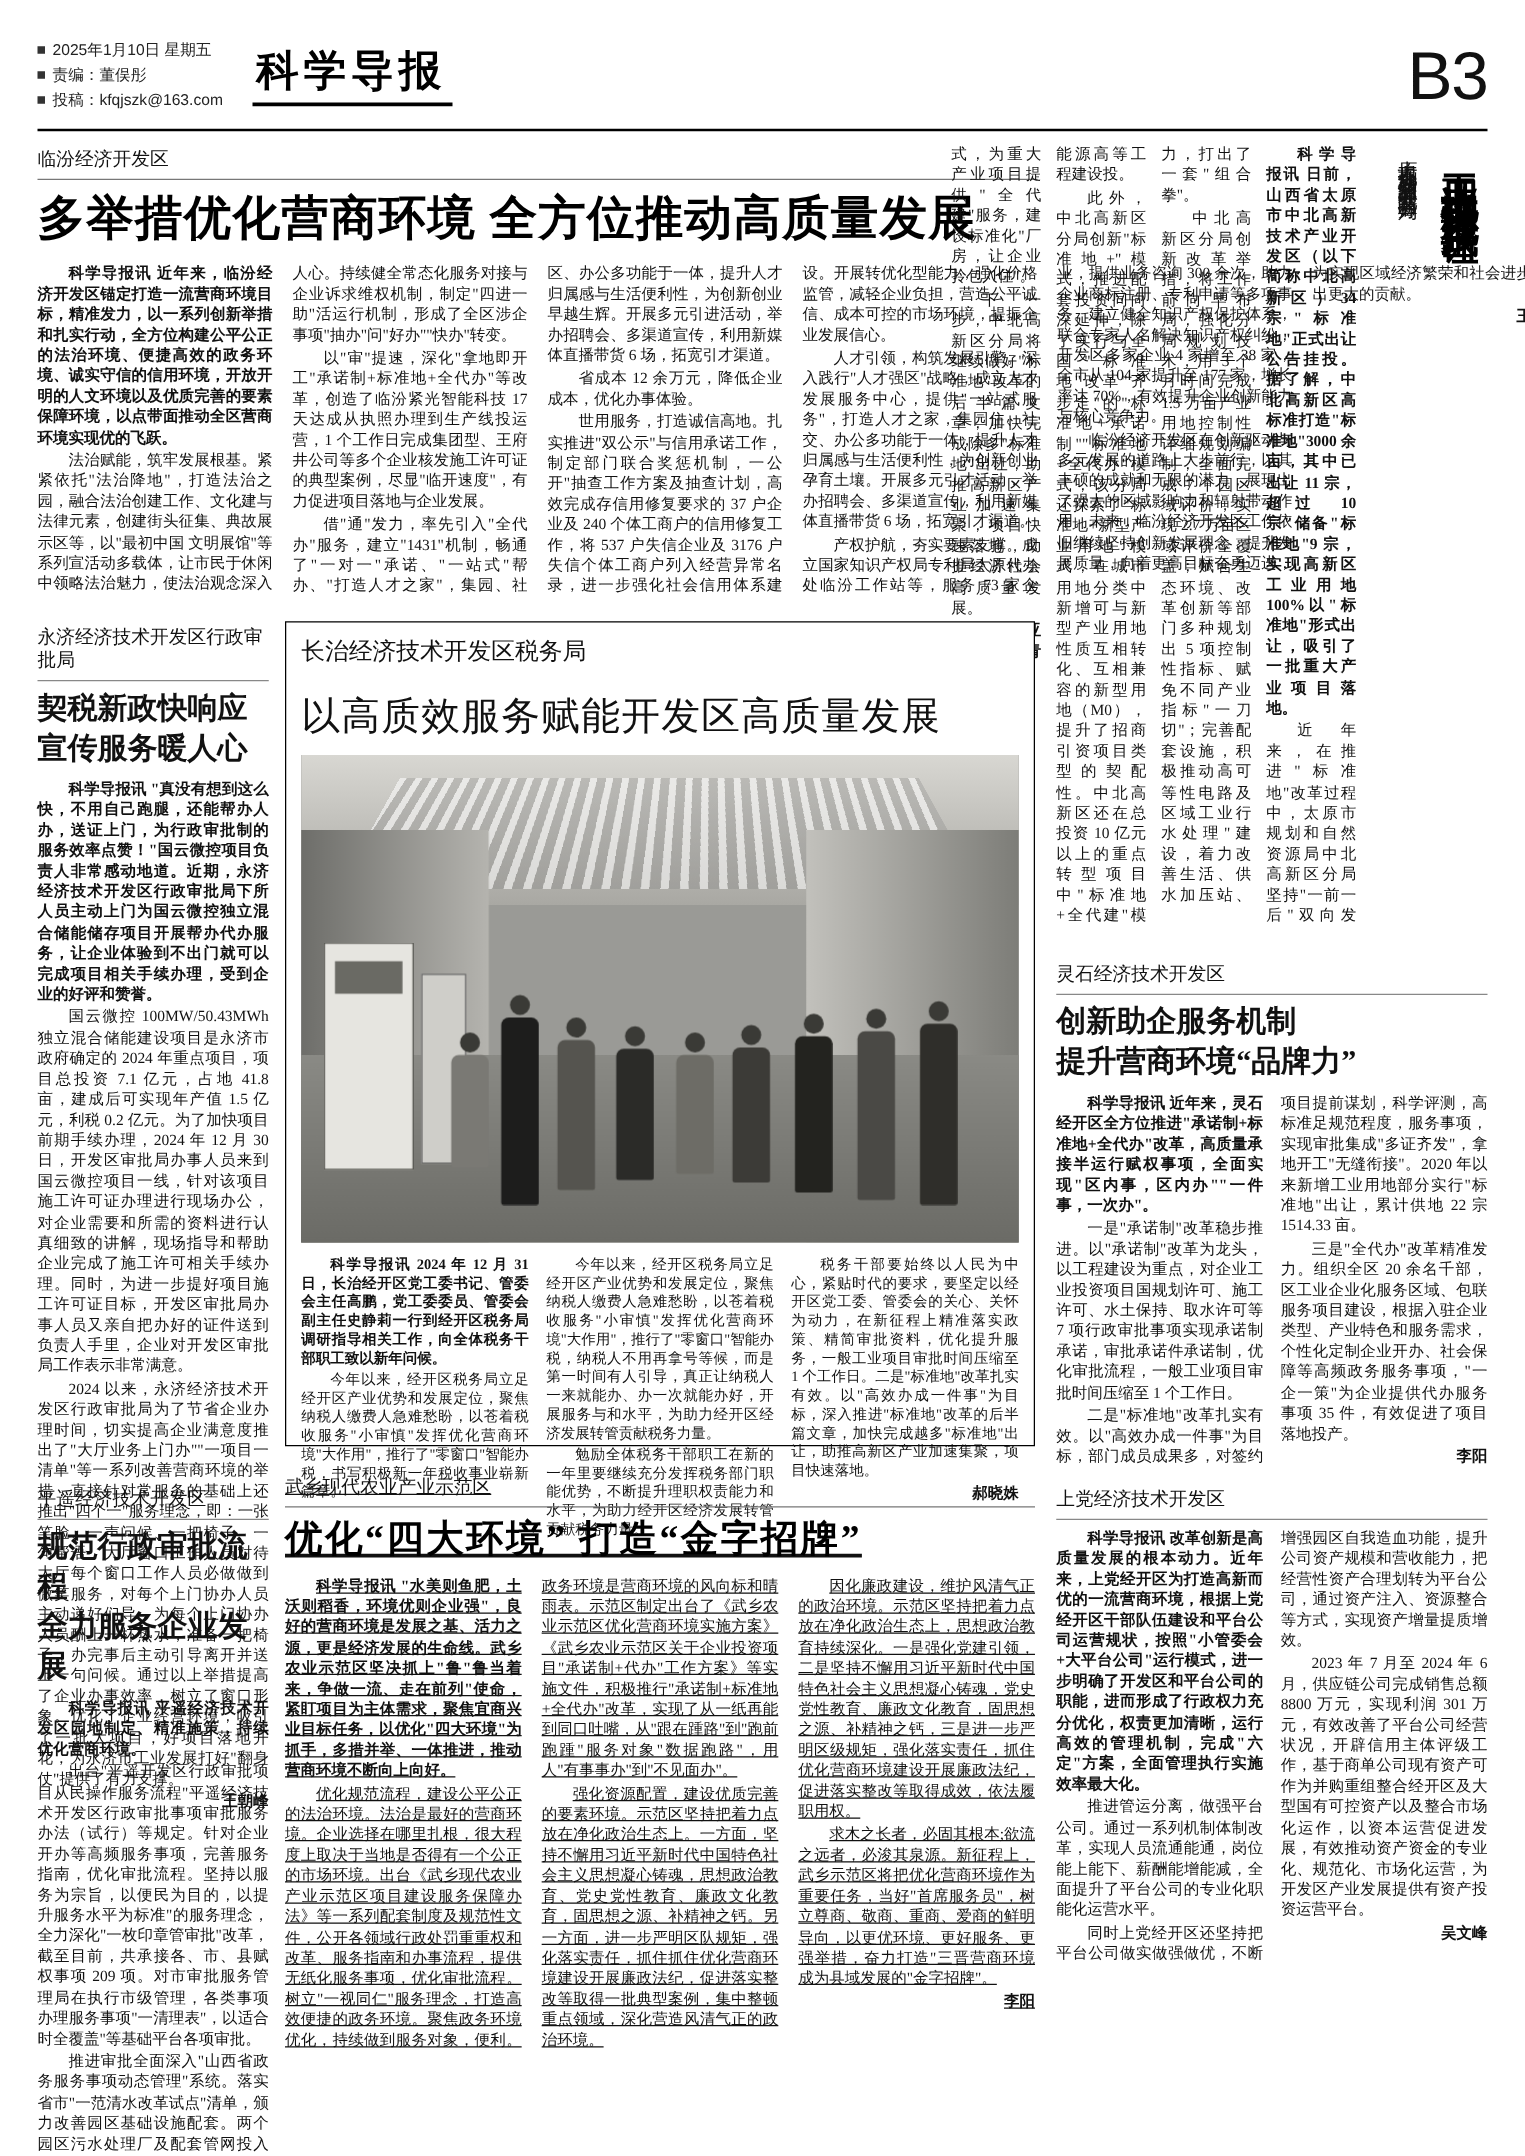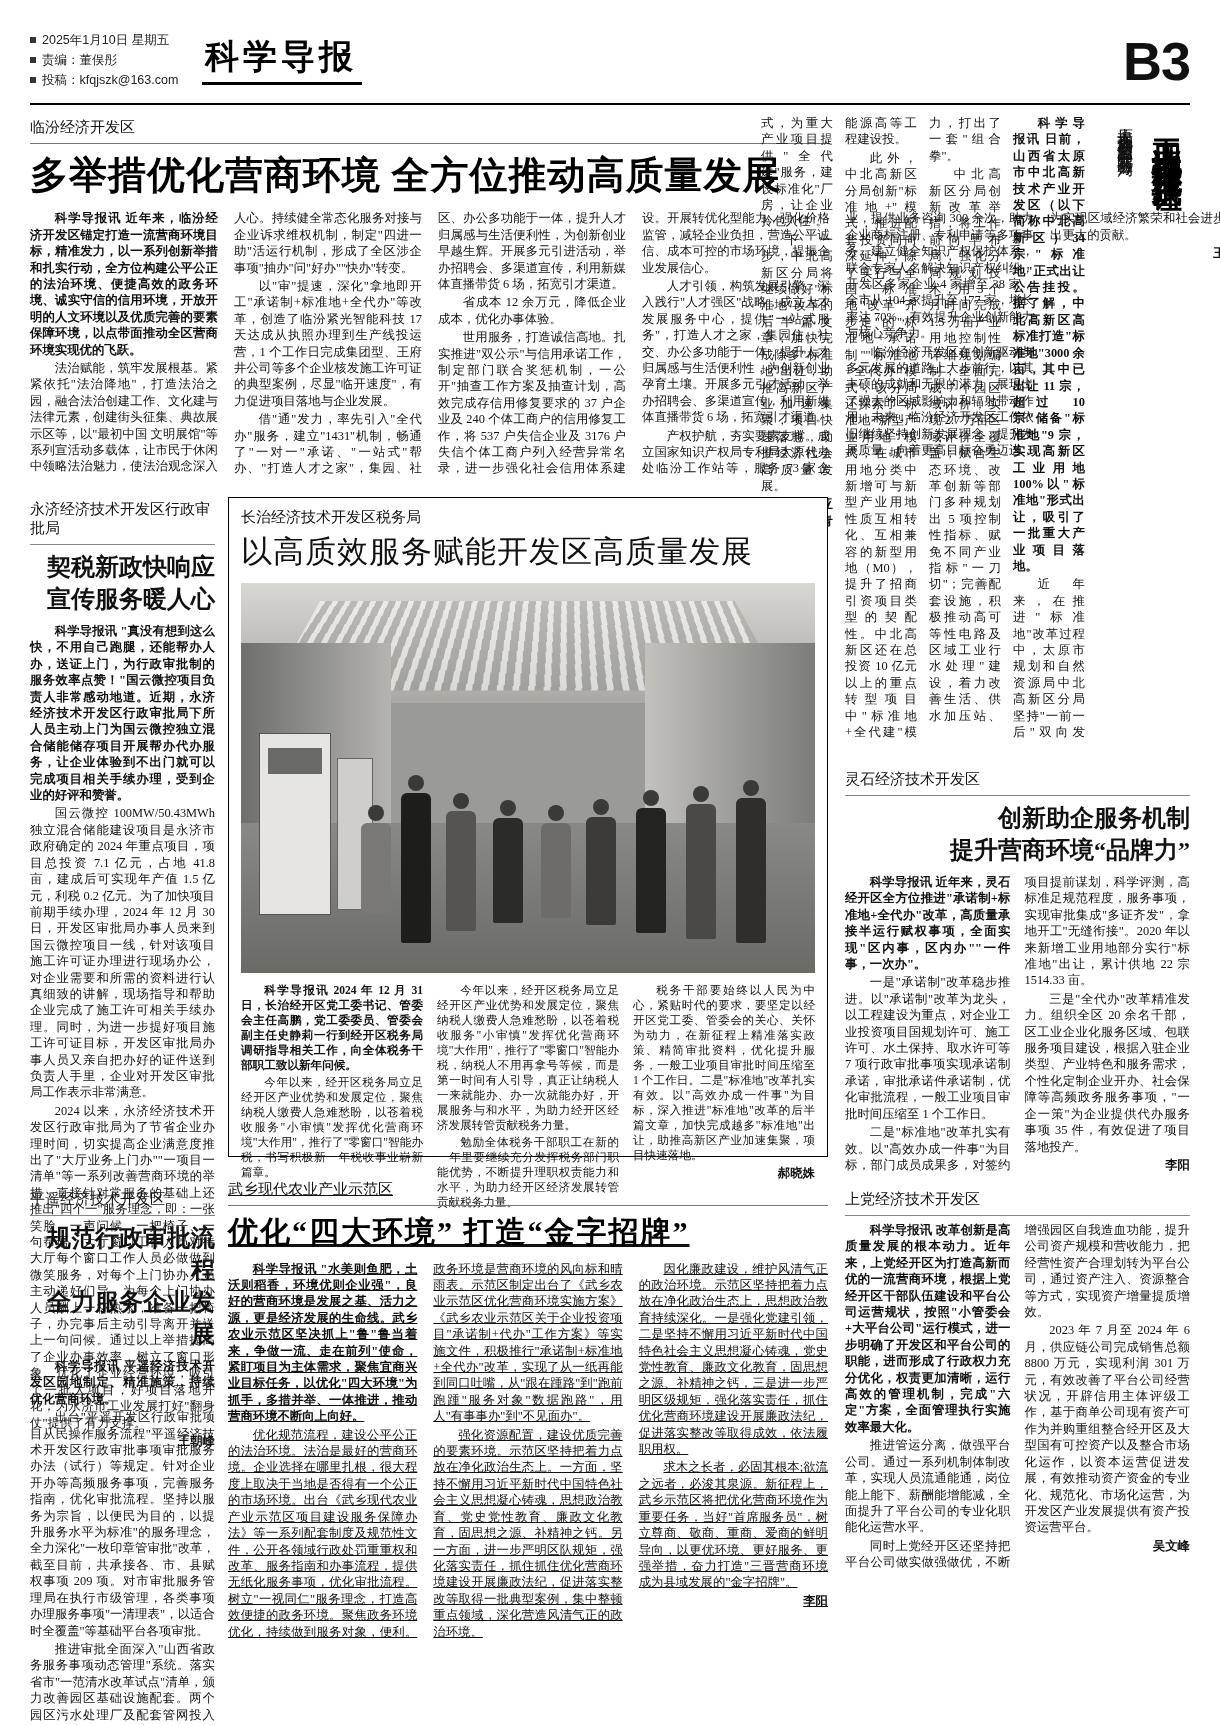--- a/index.html
+++ b/index.html
@@ -53,7 +53,7 @@
     background:#000;color:#fff;padding:0 6px;margin:0 3px;
   }
   .mh-pageno{
-    font-size:54px;font-weight:bold;margin-left:12px;letter-spacing:-1px;
+    font-size:54px;font-weight:normal;margin-left:12px;letter-spacing:-1px;
     font-family:"Liberation Sans","DejaVu Sans",sans-serif;
   }
   .mh-rule{

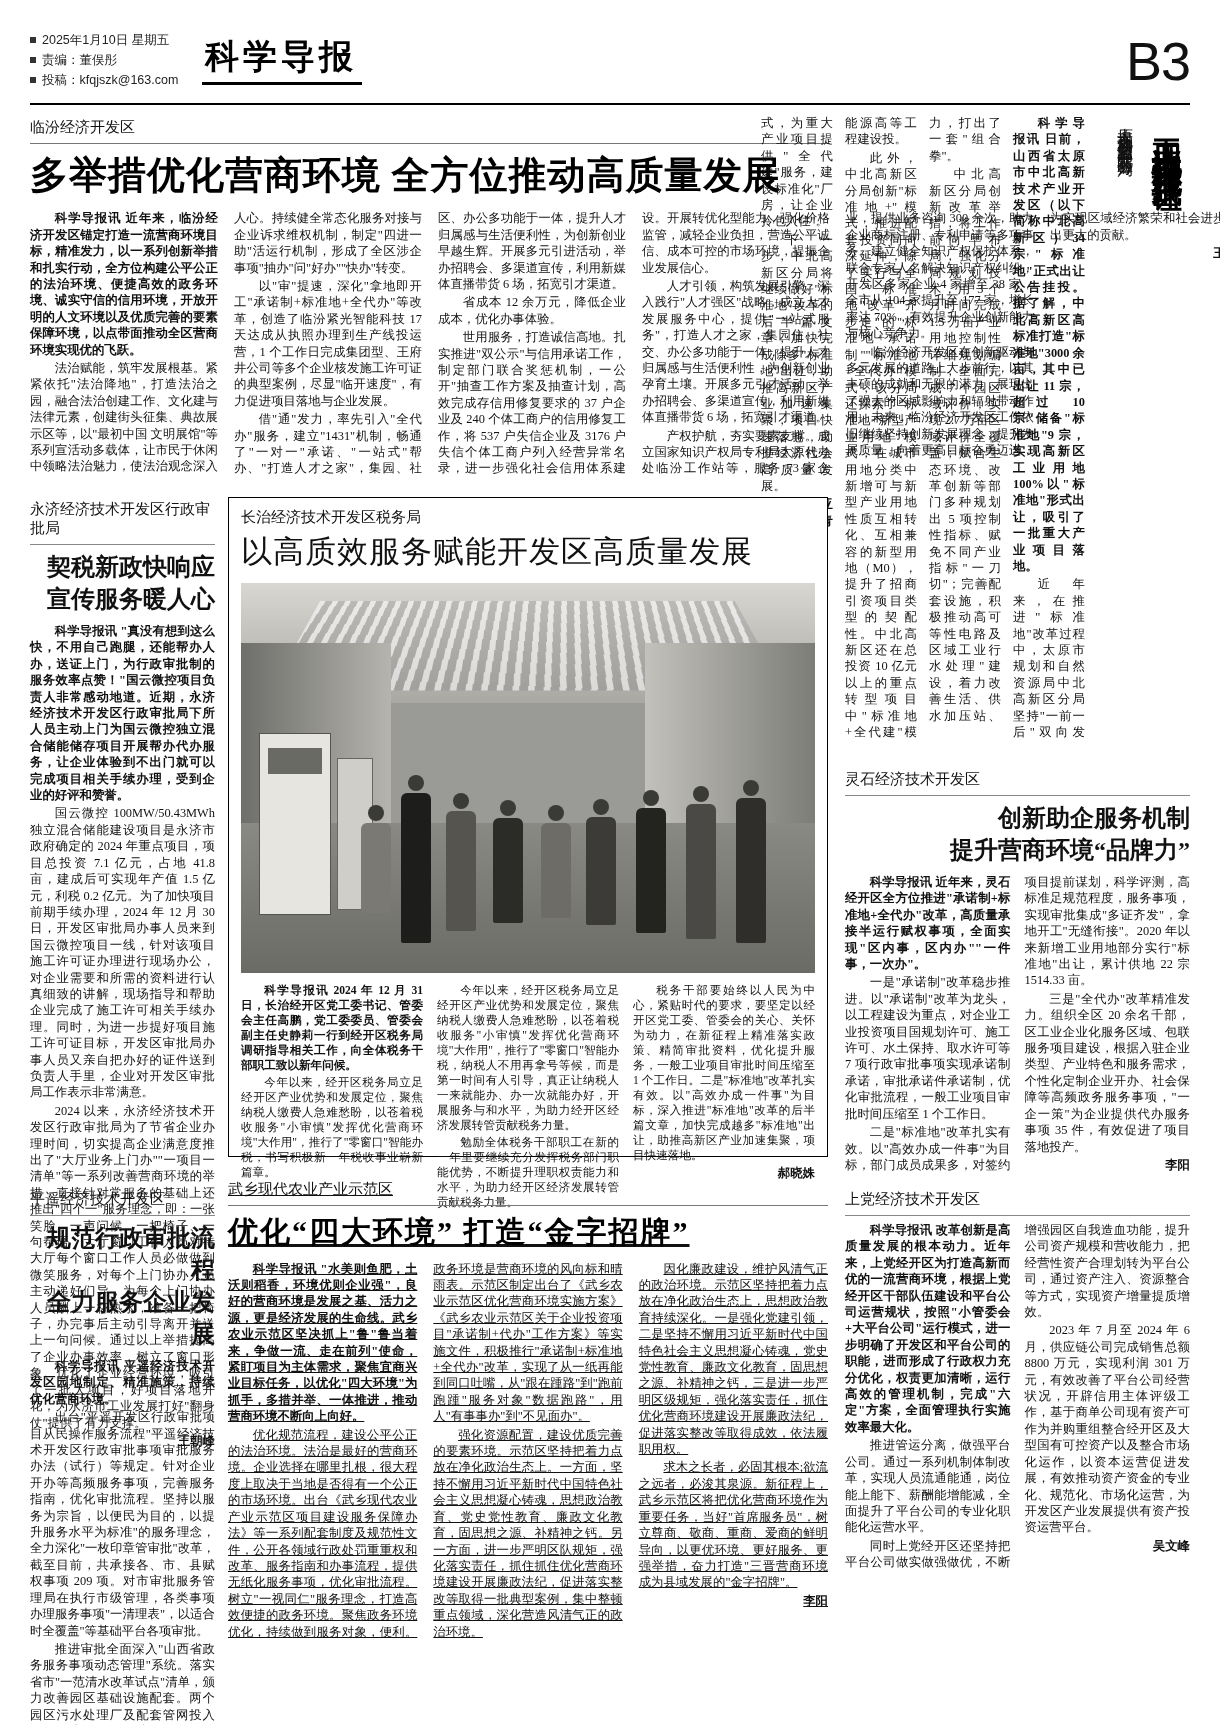--- a/index.html
+++ b/index.html
@@ -111,7 +111,7 @@
     left:228px;top:497px;width:600px;height:660px;
     border:1.5px solid #000;padding:10px 12px;background:#fff;
   }
-  #pf-kicker{font-size:15px;margin-bottom:4px;font-family:"Liberation Sans","DejaVu Sans",sans-serif;}
+  #pf-kicker{font-size:19px;margin-bottom:18px;font-family:"Liberation Sans","DejaVu Sans",sans-serif;}
   #pf-head{font-size:31px;font-weight:normal;letter-spacing:1px;margin-bottom:10px;}
   #pf-photo{
     width:100%;height:390px;position:relative;overflow:hidden;background:#9a9a96;

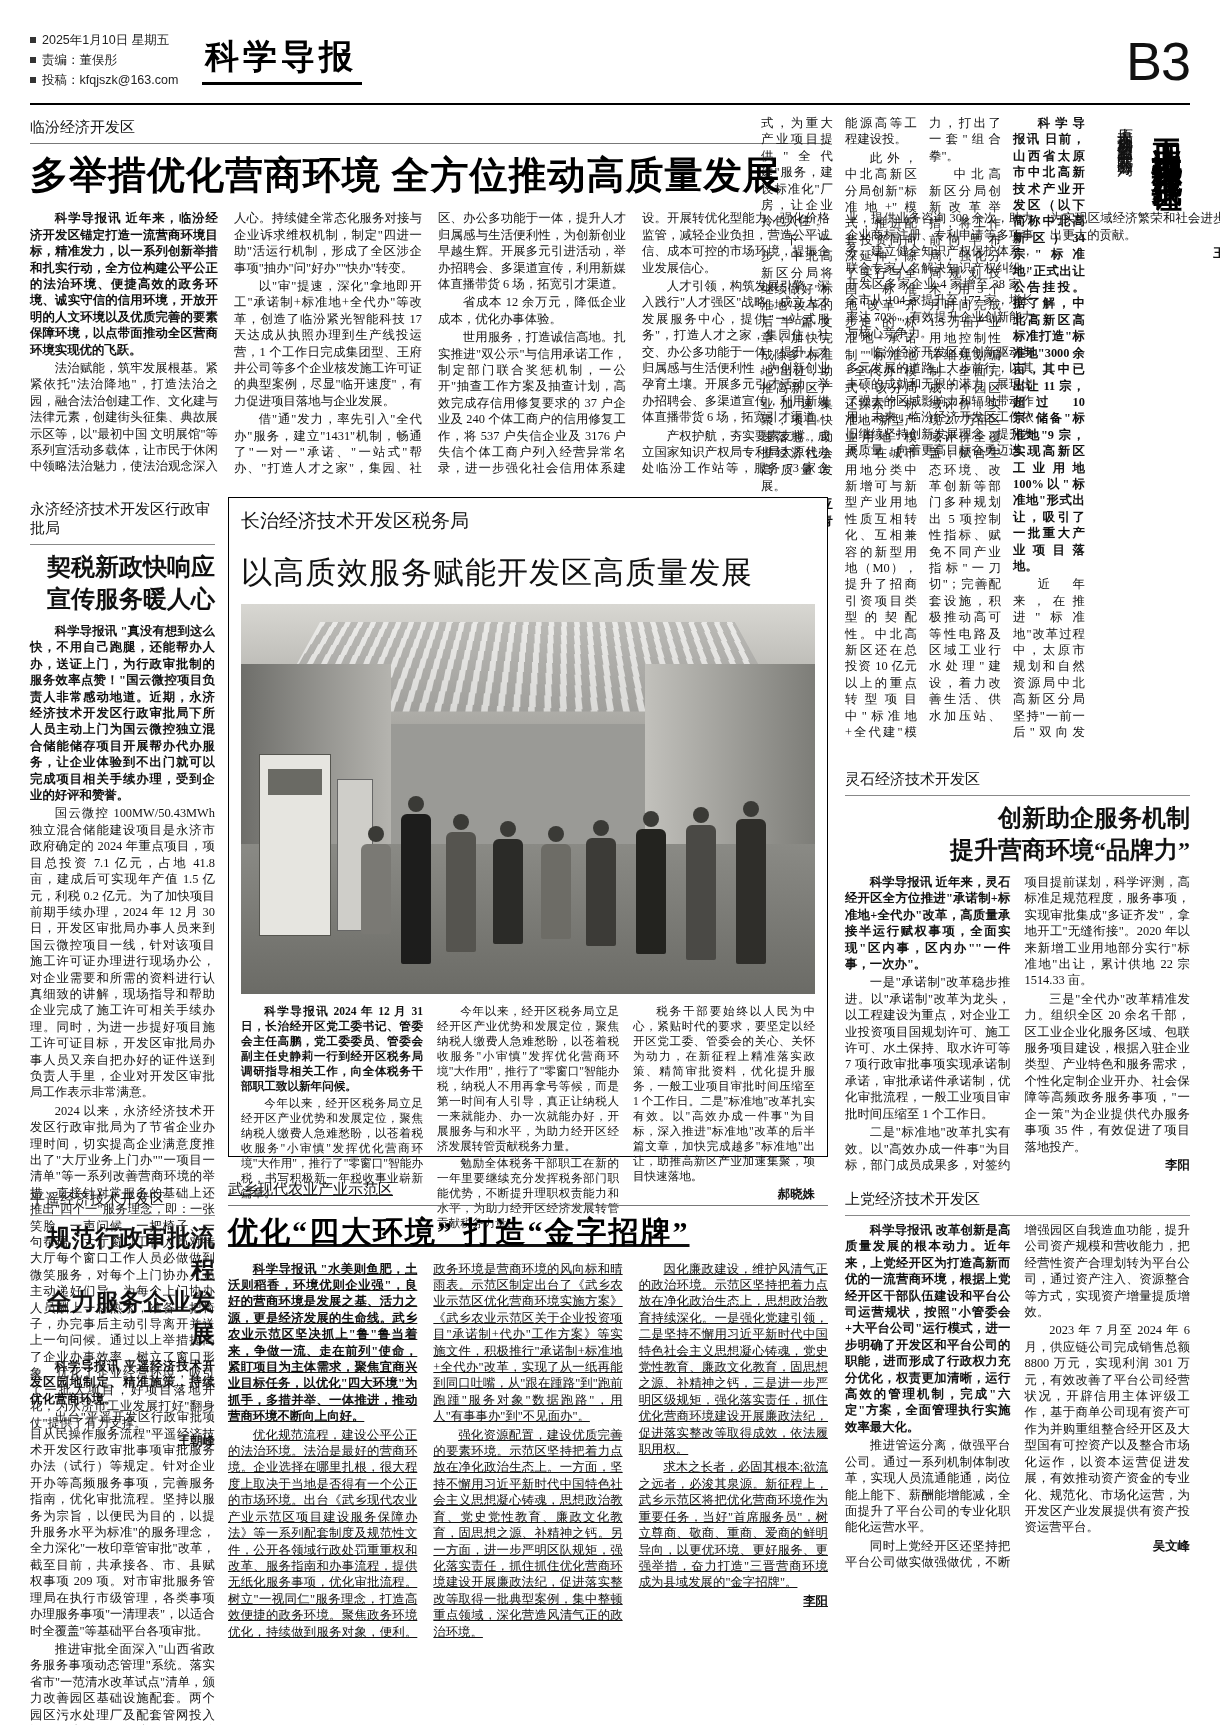--- a/index.html
+++ b/index.html
@@ -100,7 +100,7 @@
   #rr-body p{direction:ltr;}
   
   .block{position:absolute;box-sizing:border-box;}
-  .blk-head{font-size:24px;font-weight:bold;line-height:32px;margin:6px 0 8px 0;text-align:right;}
+  .blk-head{font-size:24px;font-weight:bold;line-height:32px;margin:6px 0 8px 0;}
   
   #yongji{left:30px;top:500px;width:185px;height:660px;}
   #yongji .body{font-size:12.2px;}

